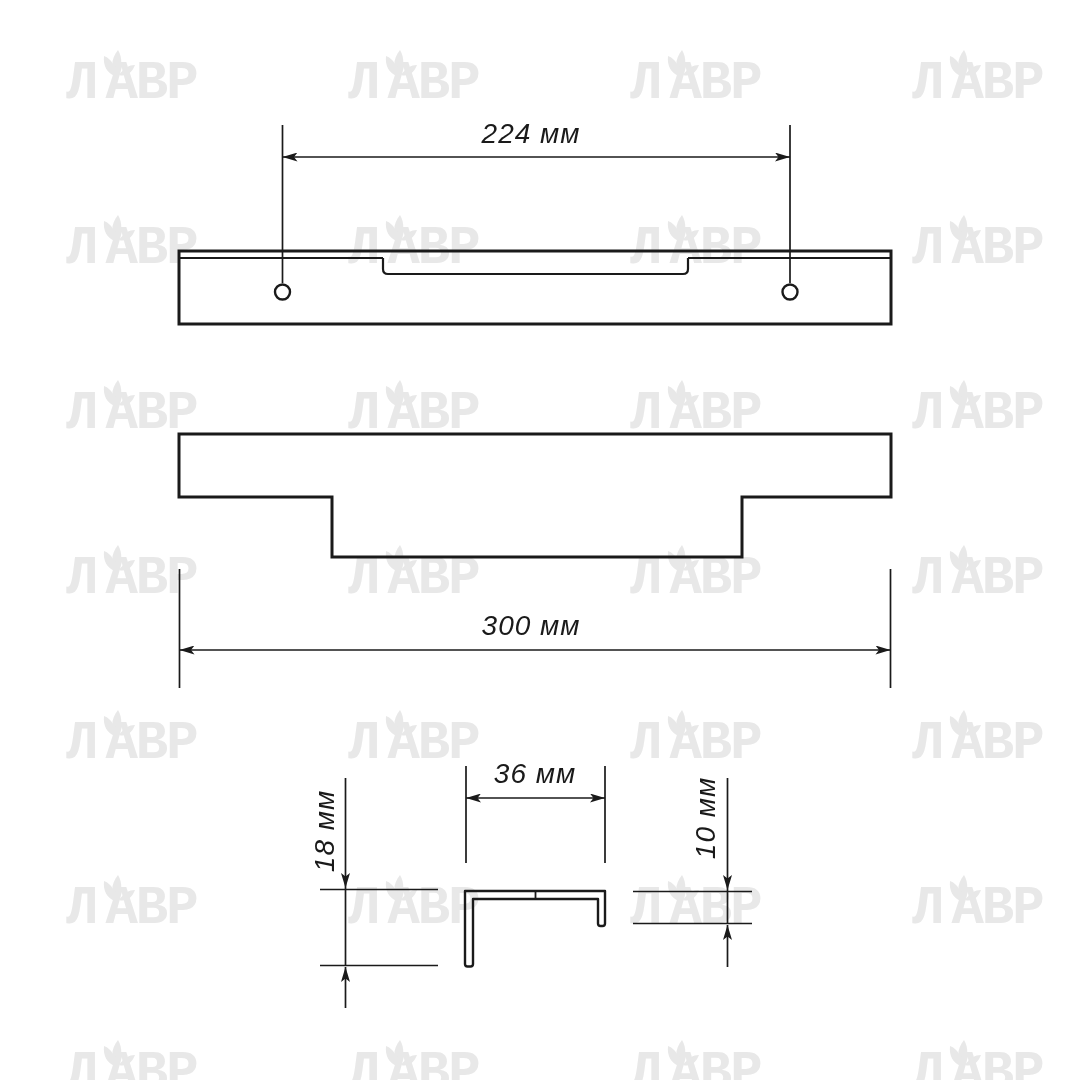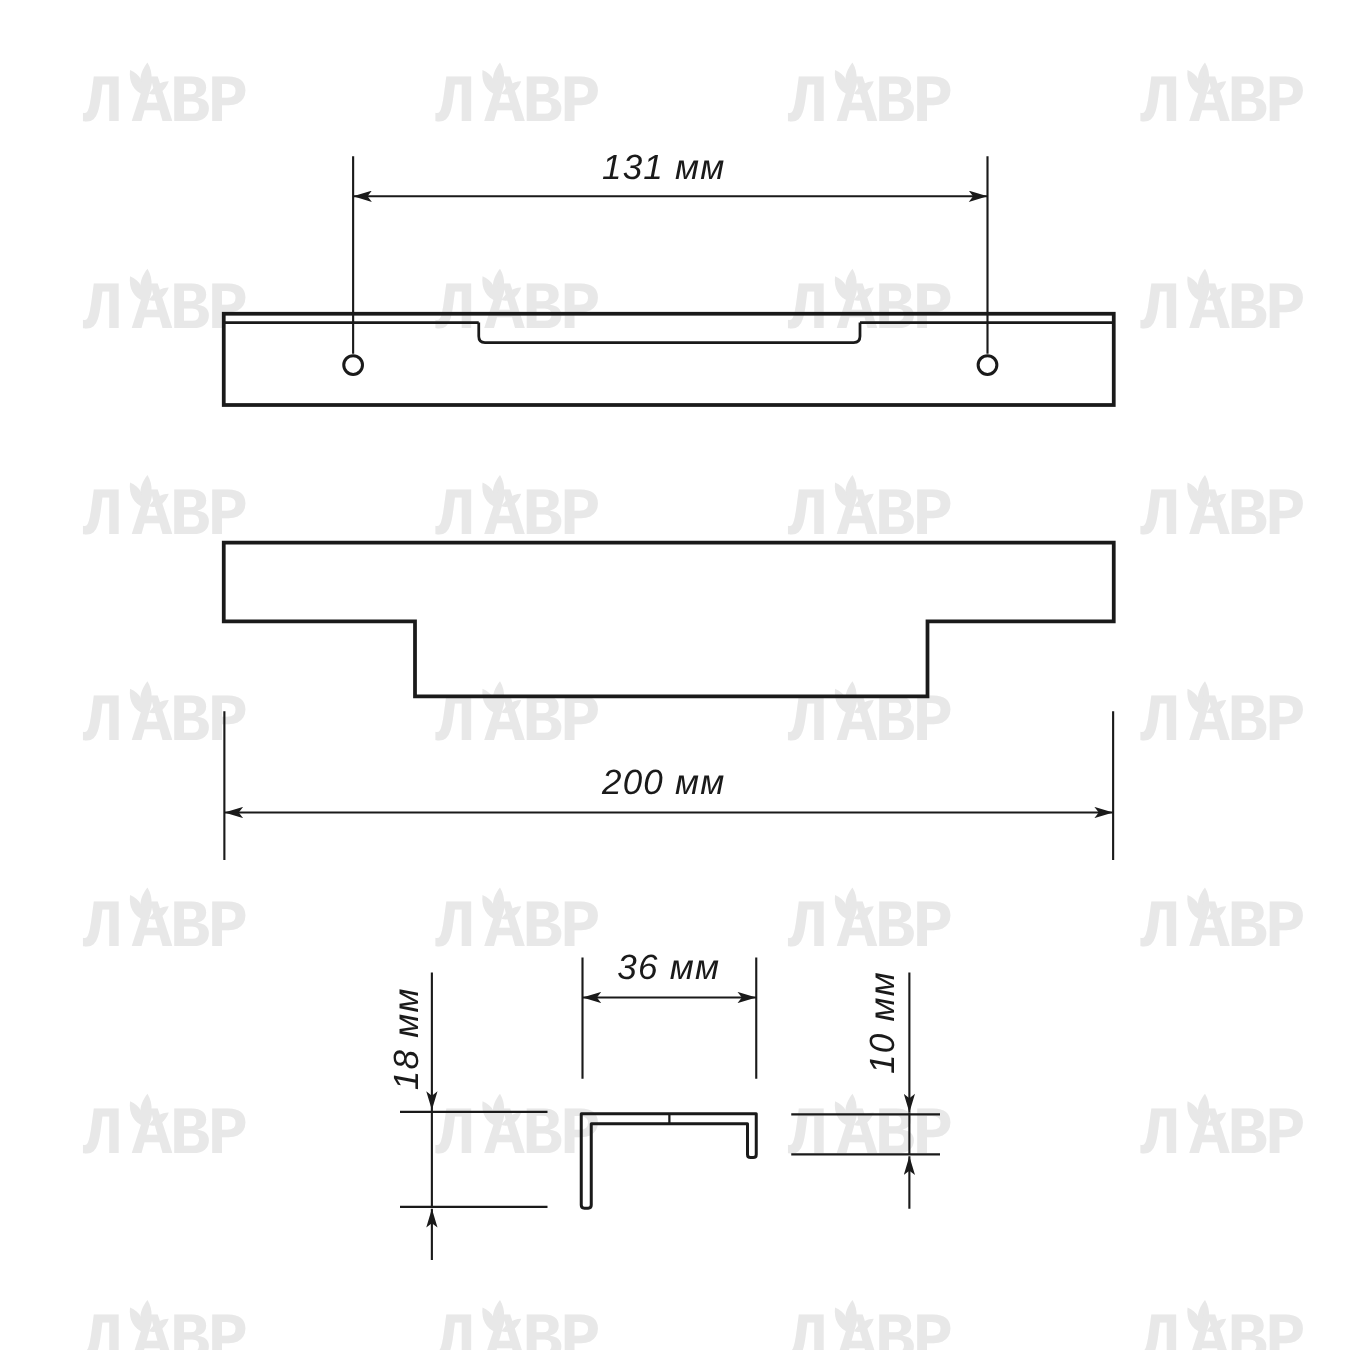--- a/index.html
+++ b/index.html
@@ -304,7 +304,7 @@
     </g>
   </svg>
 
-  <div class="dim-label" style="left:531px;top:134px;">131 мм</div>
+  <div class="dim-label" style="left:531px;top:134px;">224 мм</div>
 
   <div class="dim-label" style="left:531px;top:626px;">200 мм</div>
 

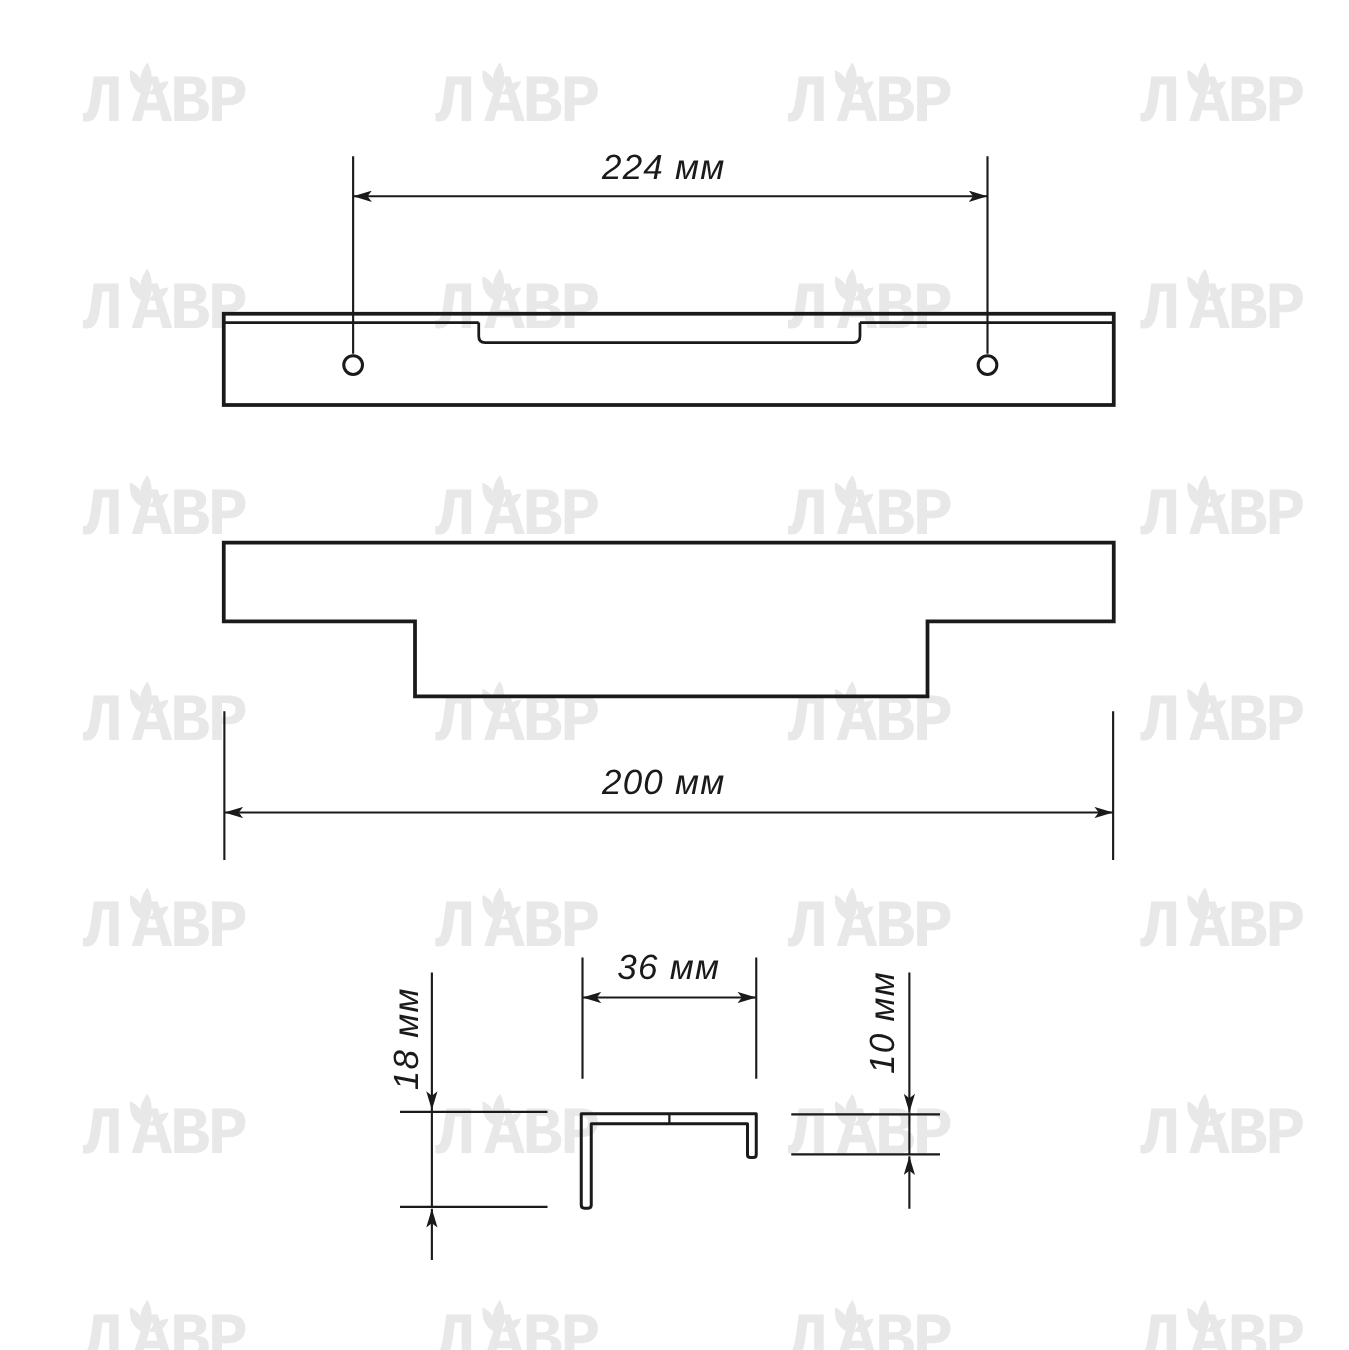--- a/index.html
+++ b/index.html
@@ -306,7 +306,7 @@
 
   <div class="dim-label" style="left:531px;top:134px;">224 мм</div>
 
-  <div class="dim-label" style="left:531px;top:626px;">200 мм</div>
+  <div class="dim-label" style="left:531px;top:626px;">300 мм</div>
 
   <div class="dim-label" style="left:535px;top:774px;">36 мм</div>
 

